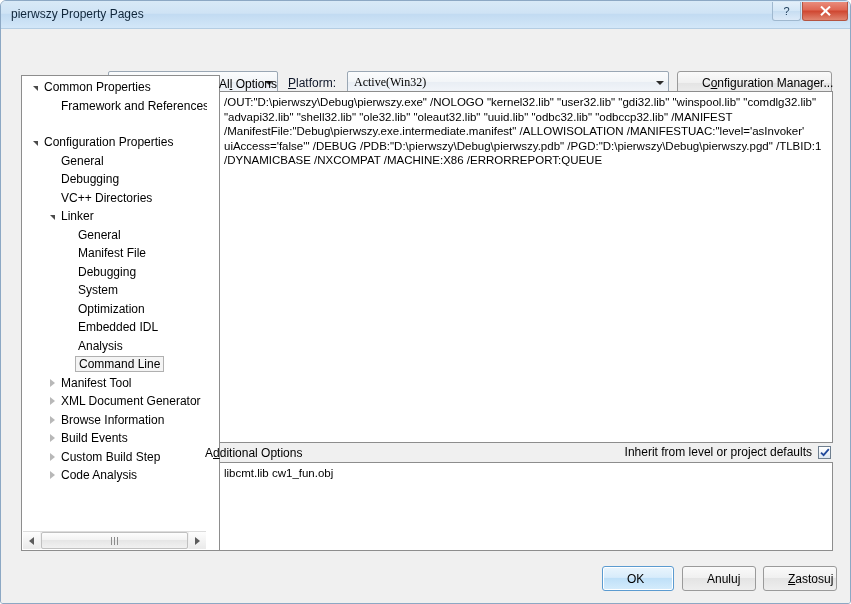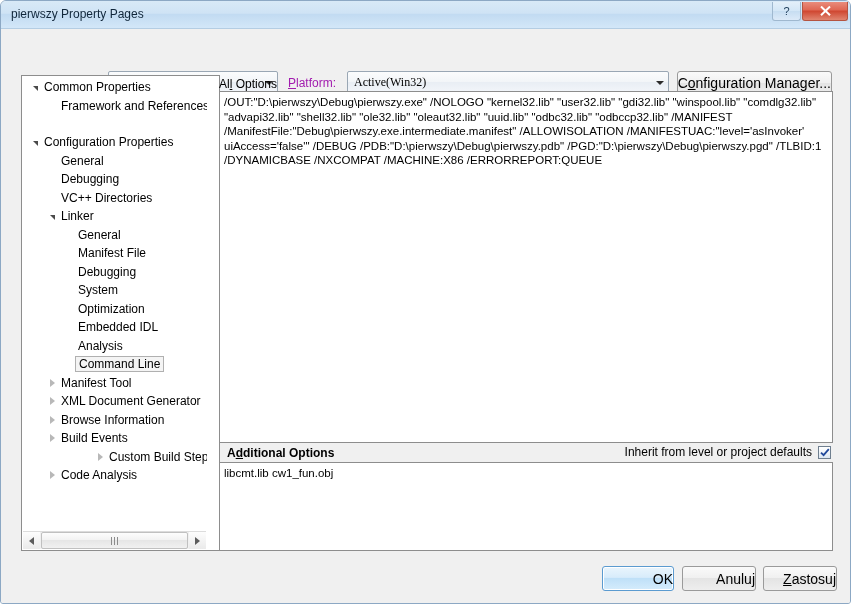--- a/index.html
+++ b/index.html
@@ -91,7 +91,7 @@
   .lbl {
     position: absolute;
     font-size: 12px;
-    color: #a21caf;
+    color: #0f172a;
     white-space: nowrap;
   }
   .lbl u { text-decoration: underline; }

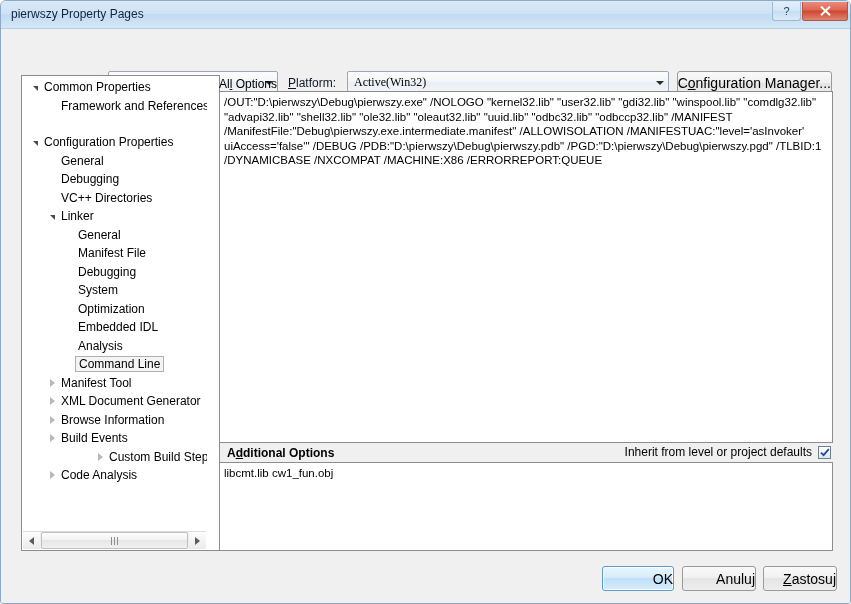--- a/index.html
+++ b/index.html
@@ -135,13 +135,14 @@
     background: linear-gradient(to bottom, #fafafa 0%, #f0f0f0 48%, #e4e4e4 50%, #eeeeee 100%);
     border: 1px solid #9a9a9a;
     border-radius: 3px;
-    font-size: 14px;
-    color: #000;
-    display: flex;
-    align-items: center;
-    justify-content: flex-end;
-    cursor: default;
-    white-space: nowrap;
+    font-size: 12px;
+    color: #000;
+    display: flex;
+    align-items: center;
+    justify-content: flex-start;
+    cursor: default;
+    white-space: nowrap;
+    padding-left: 24px;
   }
   .btn.primary {
     background: linear-gradient(to bottom, #eaf5fd 0%, #d8ecfb 45%, #bfe0f8 50%, #d5ecfc 100%);

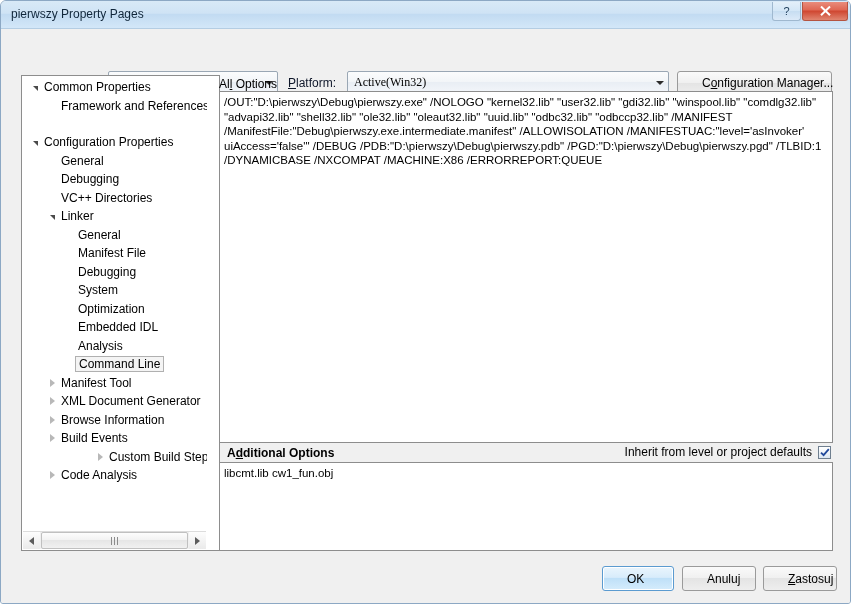--- a/index.html
+++ b/index.html
@@ -441,7 +441,7 @@
           </span>
           <span class="lab">Build Events</span>
         </div>
-        <div class="tnode" style="padding-left: 23px; margin-left: 48px;">
+        <div class="tnode" style="padding-left: 23px;">
           <span class="glyphbox">
             <i class="tri-collapsed"></i>
           </span>

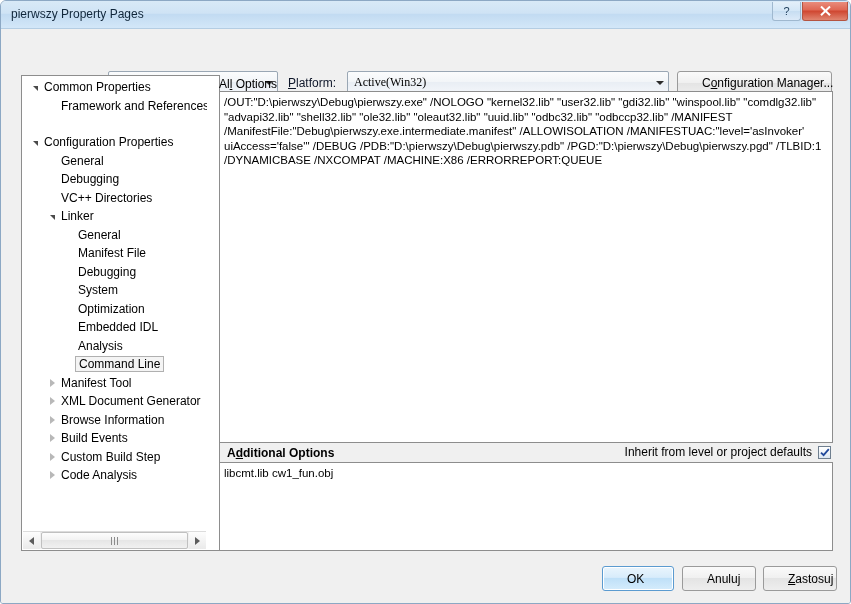--- a/index.html
+++ b/index.html
@@ -472,7 +472,7 @@
     <div class="optionstext">/OUT:"D:\pierwszy\Debug\pierwszy.exe" /NOLOGO "kernel32.lib" "user32.lib" "gdi32.lib" "winspool.lib" "comdlg32.lib" "advapi32.lib" "shell32.lib" "ole32.lib" "oleaut32.lib" "uuid.lib" "odbc32.lib" "odbccp32.lib" /MANIFEST /ManifestFile:"Debug\pierwszy.exe.intermediate.manifest" /ALLOWISOLATION /MANIFESTUAC:"level='asInvoker' uiAccess='false'" /DEBUG /PDB:"D:\pierwszy\Debug\pierwszy.pdb" /PGD:"D:\pierwszy\Debug\pierwszy.pgd" /TLBID:1 /DYNAMICBASE /NXCOMPAT /MACHINE:X86 /ERRORREPORT:QUEUE</div>
   </div>
 
-  <div class="fieldlabel" style="left:226px; top:445px;font-weight:bold;">A<u>d</u>ditional Options</div>
+  <div class="fieldlabel" style="left:204px; top:445px;">A<u>d</u>ditional Options</div>
 
   <div class="chkrow" style="right:19px; top:444px;">
     <span>Inherit from level or project defaults</span>

